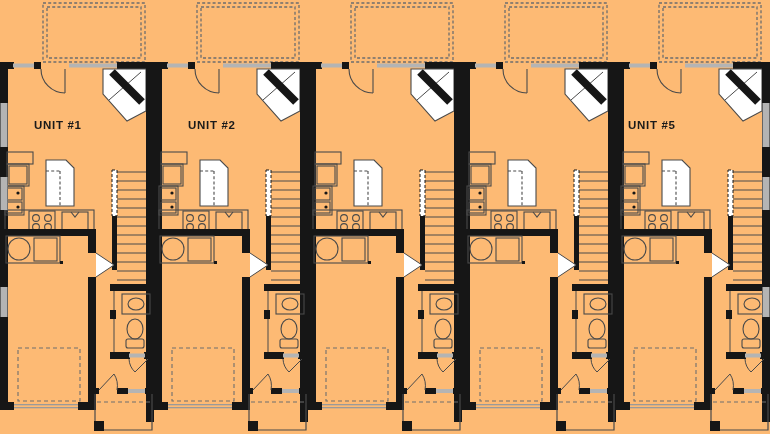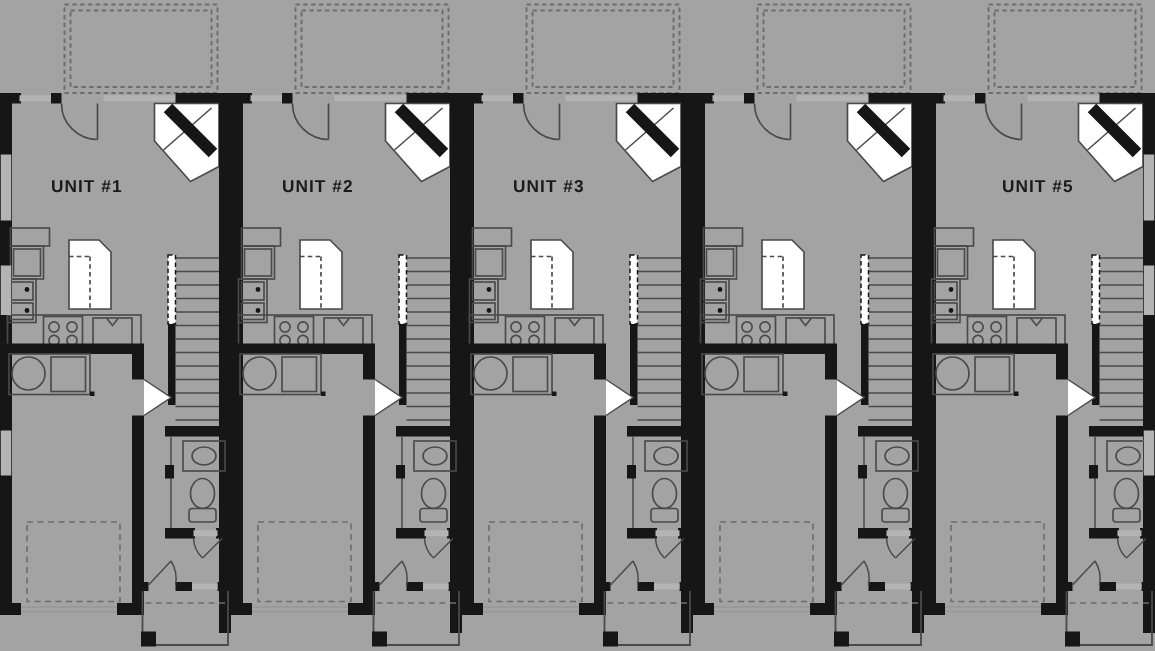--- a/index.html
+++ b/index.html
@@ -3,7 +3,7 @@
 <meta charset="utf-8">
 <style>
   html,body{margin:0;padding:0;background:#fff;}
-  .stage{position:relative;width:770px;height:434px;background:#a3a3a3;overflow:hidden;
+  .stage{position:relative;width:770px;height:434px;background:#fdba74;overflow:hidden;
          font-family:"Liberation Sans",sans-serif;}
   .stage svg{position:absolute;left:0;top:0;}
   .unit-label{position:absolute;top:119px;width:96px;height:14px;

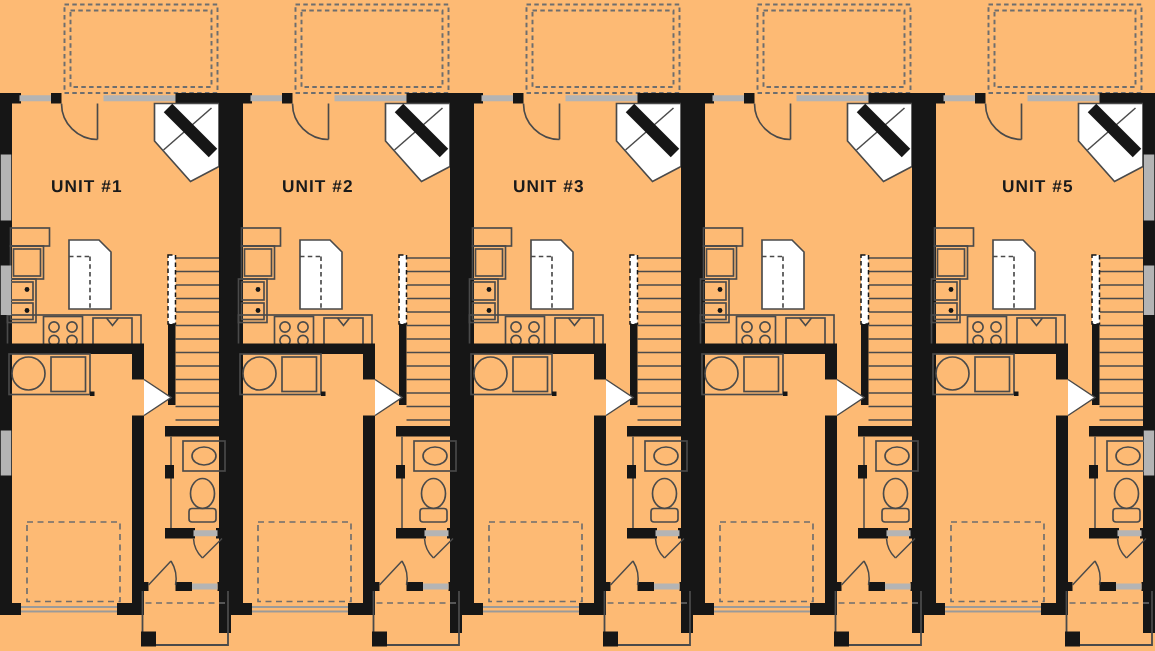--- a/index.html
+++ b/index.html
@@ -181,7 +181,6 @@
 
 <div class="unit-label" style="left:34px">UNIT #1</div>
 <div class="unit-label" style="left:188px">UNIT #2</div>
-<div class="unit-label" style="left:342px">UNIT #3</div>
 <div class="unit-label" style="left:668px">UNIT #5</div>
 
 </div>

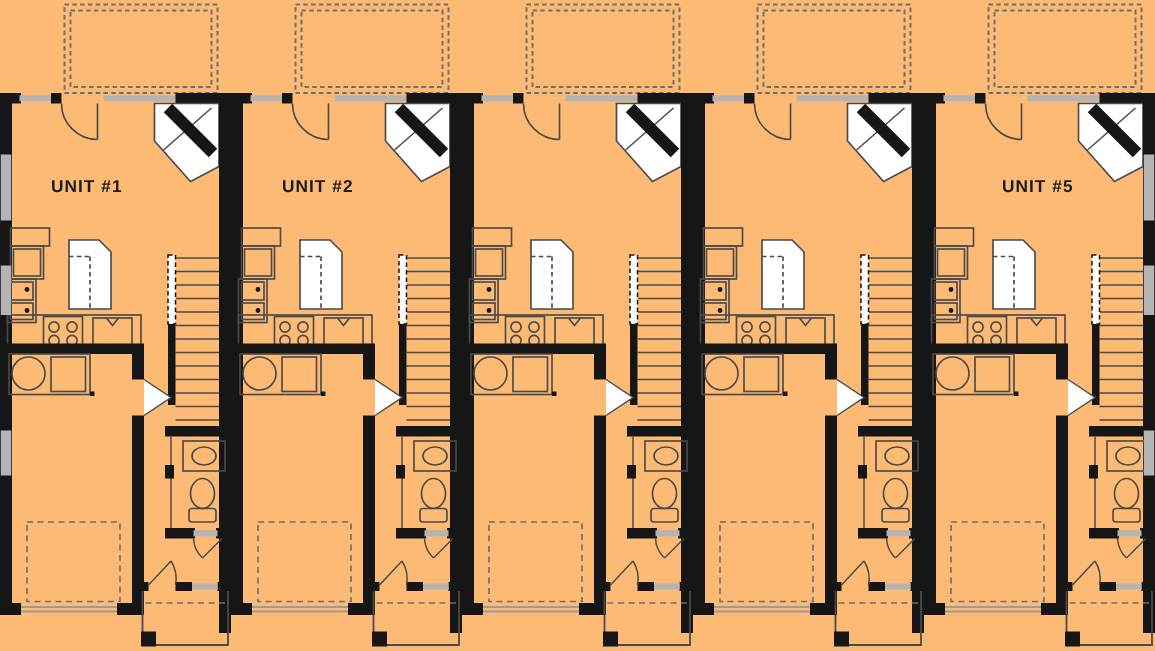--- a/index.html
+++ b/index.html
@@ -181,7 +181,7 @@
 
 <div class="unit-label" style="left:34px">UNIT #1</div>
 <div class="unit-label" style="left:188px">UNIT #2</div>
-<div class="unit-label" style="left:668px">UNIT #5</div>
+<div class="unit-label" style="left:628px">UNIT #5</div>
 
 </div>
 

